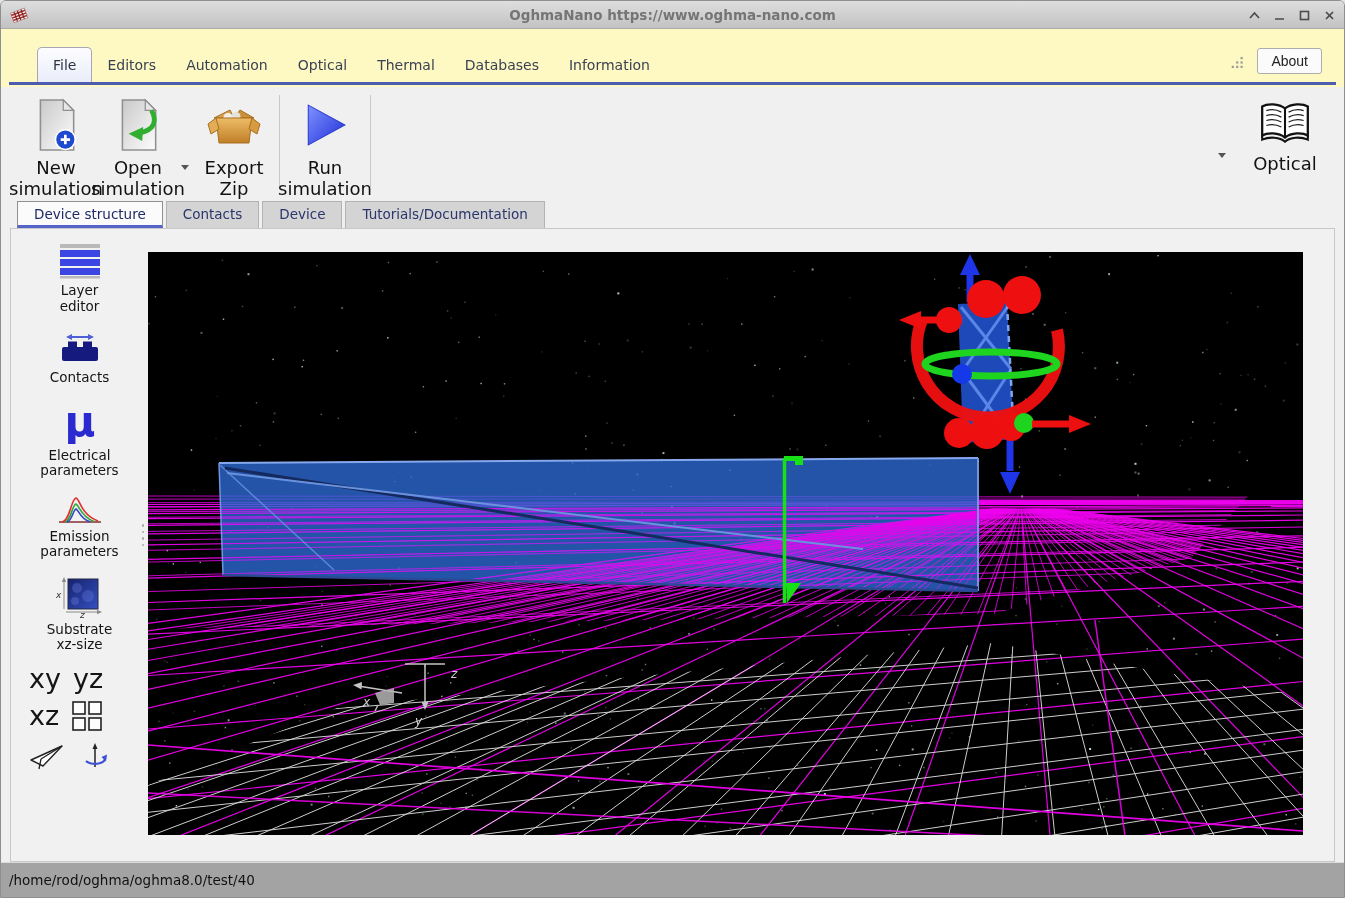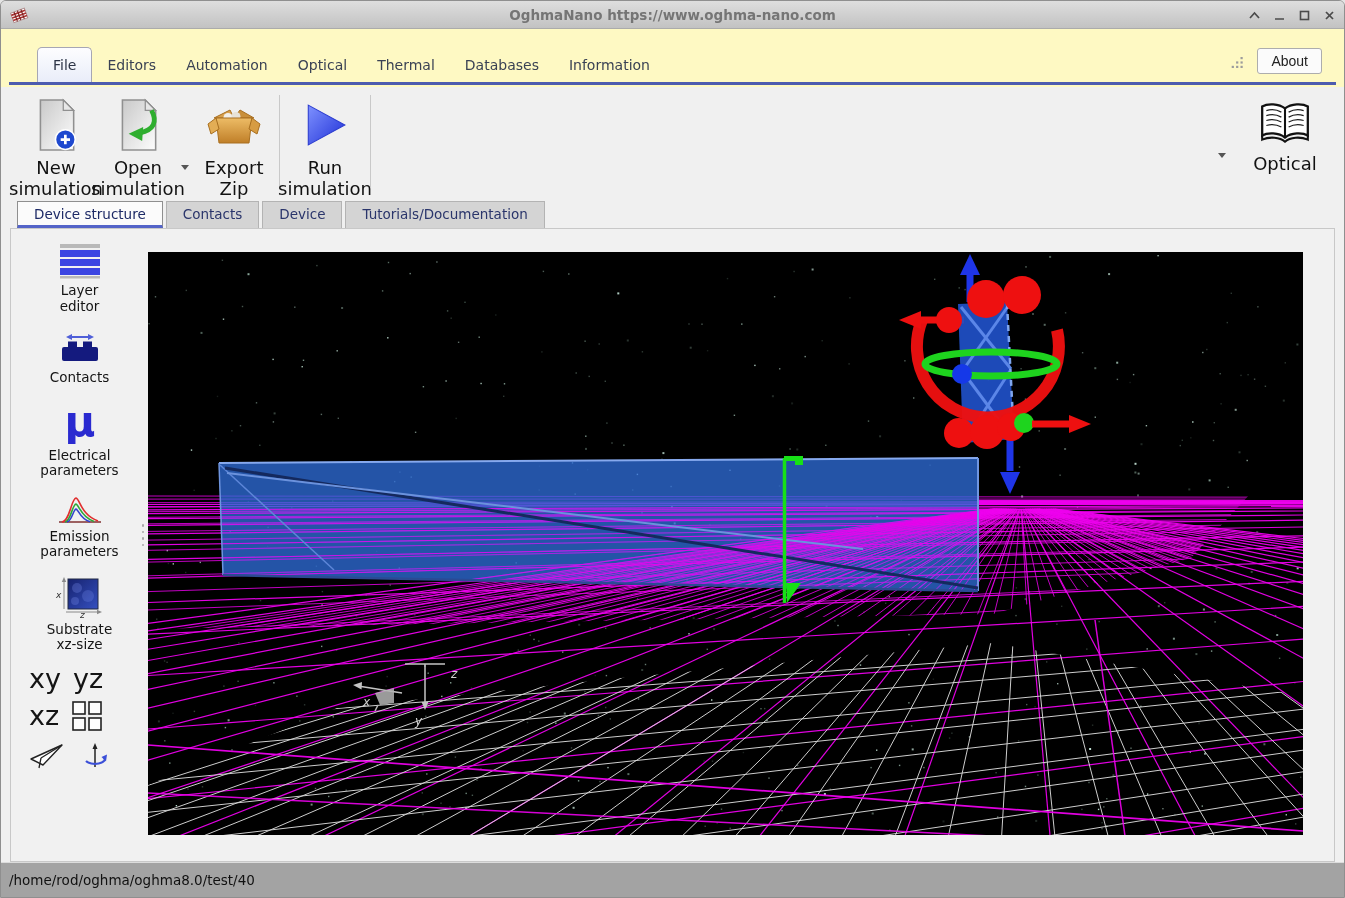--- a/index.html
+++ b/index.html
@@ -52,7 +52,7 @@
              flex-direction:column; align-items:center; }
   .sb-item { display:flex; flex-direction:column; align-items:center; gap:4px; }
   .sb-item .lbl { font-size:13.5px; color:#141414; text-align:center; line-height:1.15; white-space:pre-line; }
-  .view-row { display:flex; gap:12px; width:100%; padding-left:18px; }
+  .view-row { display:flex; align-items:center; gap:12px; width:100%; padding-left:18px; }
   .view-txt { font-size:27px; color:#141414; }
   .splitter-dots { position:absolute; right:4px; top:295px; display:flex; flex-direction:column; gap:4px; }
   .splitter-dots i { width:2.5px; height:2.5px; background:#a9a9a9; border-radius:50%; }

